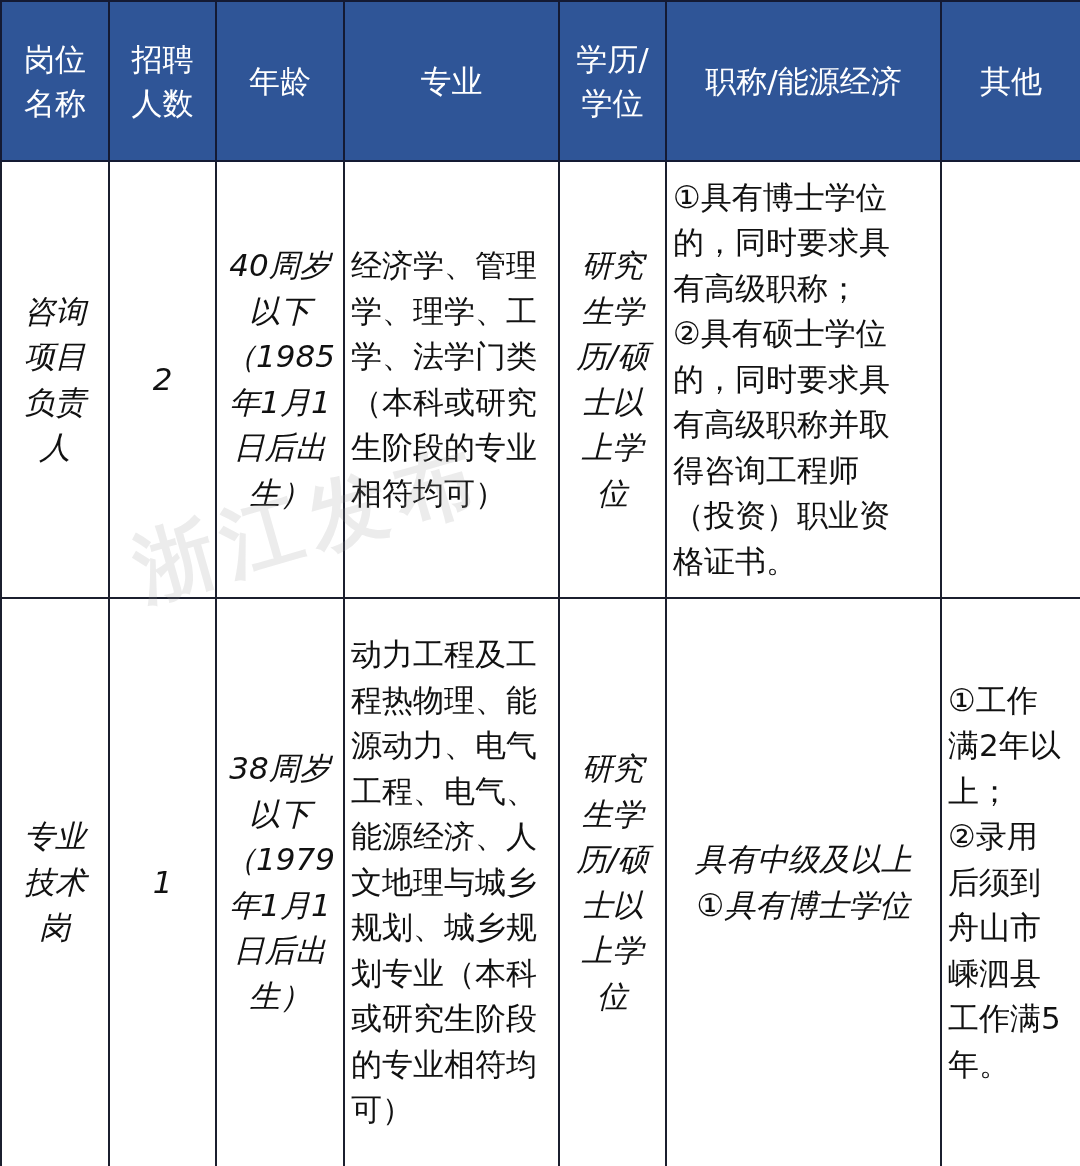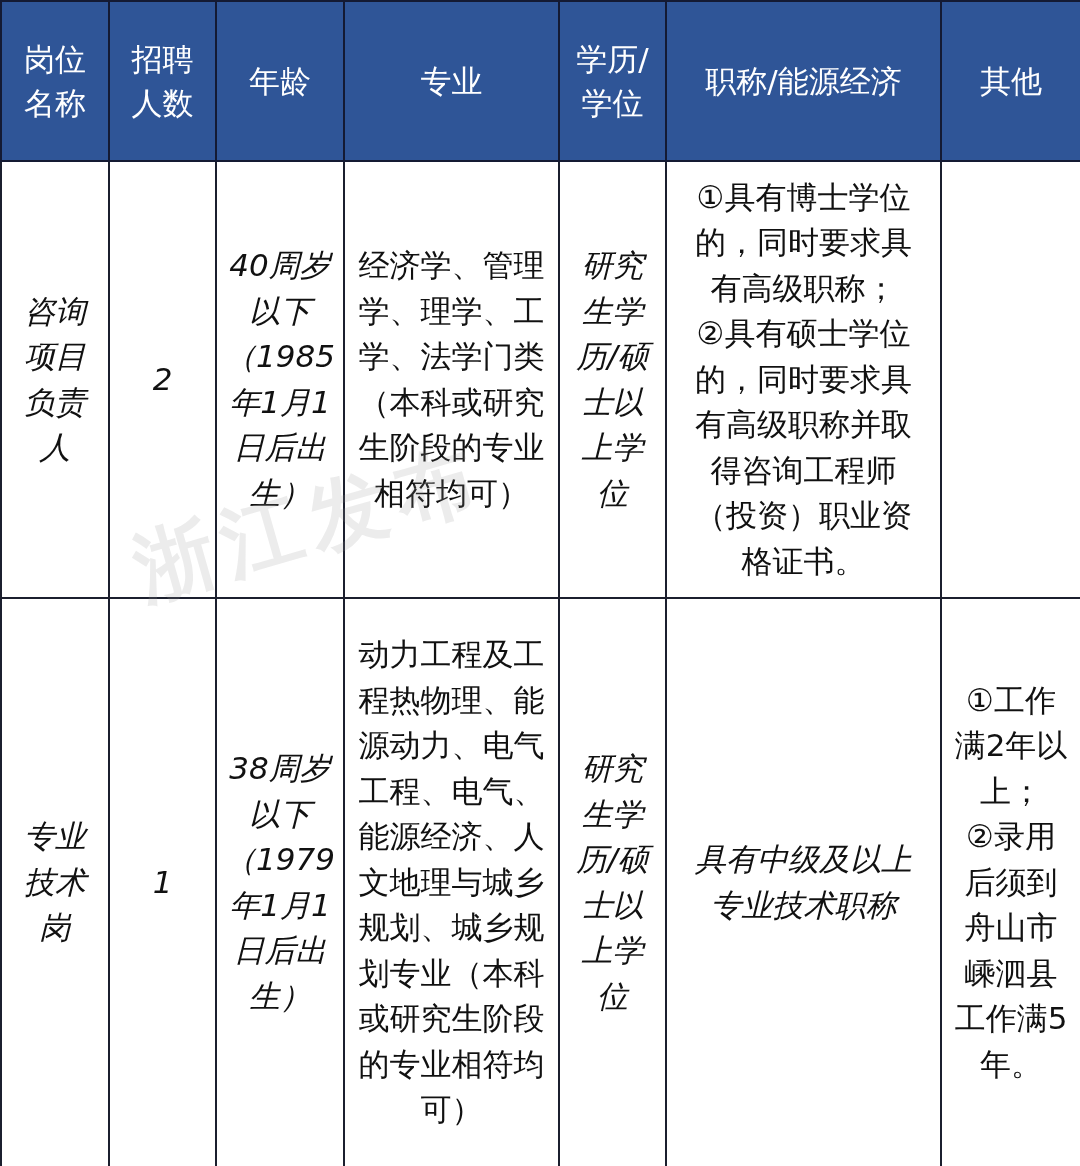--- a/index.html
+++ b/index.html
@@ -31,7 +31,6 @@
     font-size: 31px;
     line-height: 45.5px;
     background: transparent;
-    text-align: center;
   }
   td.center { text-align: center; font-style: italic; }
   td.left { text-align: left; }

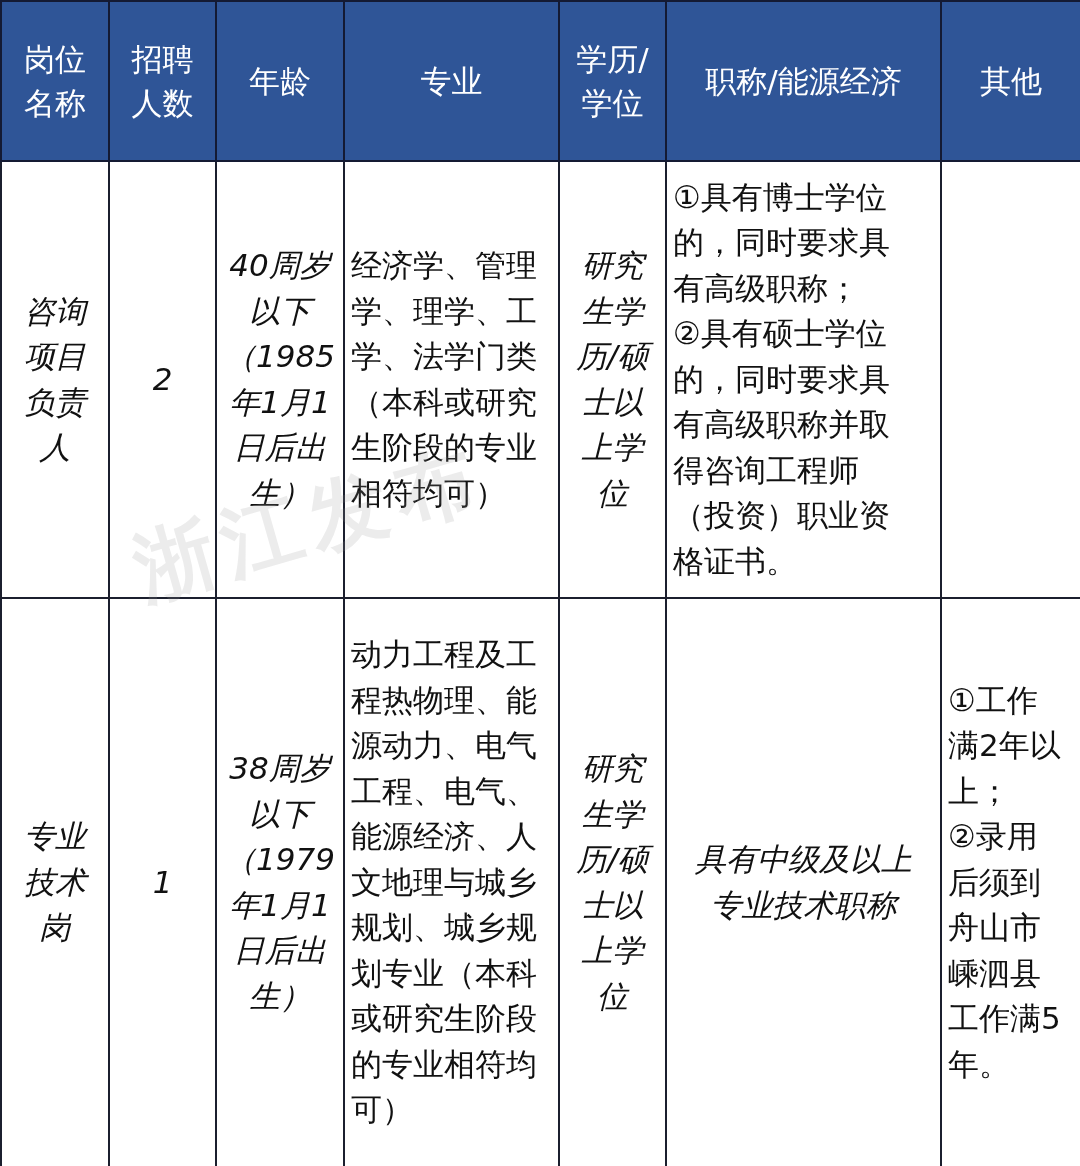--- a/index.html
+++ b/index.html
@@ -176,7 +176,7 @@
         </td>
       <td class="center">
           <span class="cell-text">具有中级及以上
-专业技术职称</span>
+①具有博士学位</span>
         </td>
       <td class="left">
           <span class="cell-text">①工作

